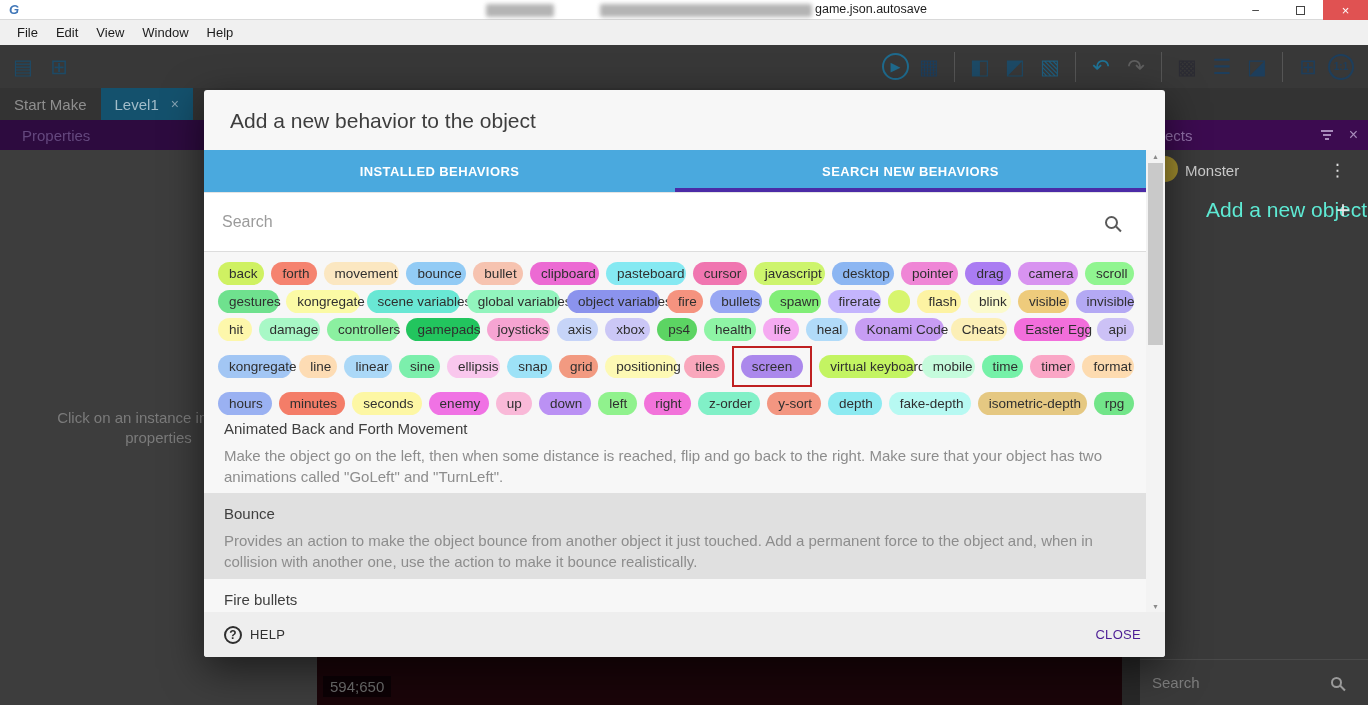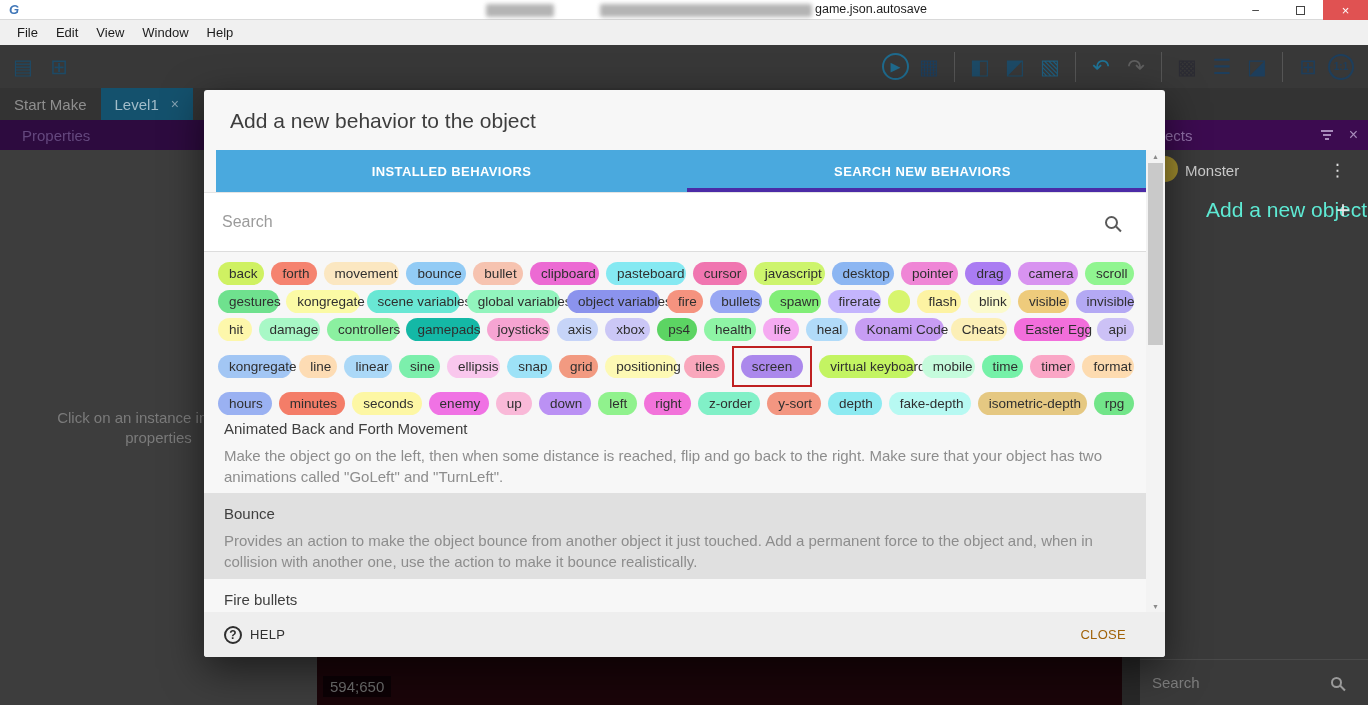--- a/index.html
+++ b/index.html
@@ -66,7 +66,7 @@
   
   .dialog { position:absolute; left:204px; top:90px; width:961px; height:567px; background:#f7f7f7; border-radius:3px; box-shadow:0 12px 40px rgba(0,0,0,.55); z-index:50; overflow:hidden; }
   .dlg-title { height:61px; display:flex; align-items:center; padding-left:26px; font-size:21px; color:#3e3e3e; }
-  .dlg-tabs { position:absolute; left:12px; top:60px; width:942px; height:42px; background:#4aa9de; display:flex; }
+  .dlg-tabs { position:absolute; left:0; top:60px; width:942px; height:42px; background:#4aa9de; display:flex; }
   .dlg-tab { flex:1; display:flex; align-items:center; justify-content:center; font-size:13px; font-weight:bold; letter-spacing:.4px; color:#ffffff; position:relative; }
   .dlg-tab.active::after { content:''; position:absolute; left:0; bottom:0; width:100%; height:4px; background:#4b2ba6; }
   .search-row { position:absolute; left:0; top:102px; width:942px; height:60px; background:#ffffff; border-top:1px solid #e4e4e4; border-bottom:1px solid #dddddd; display:flex; align-items:center; }

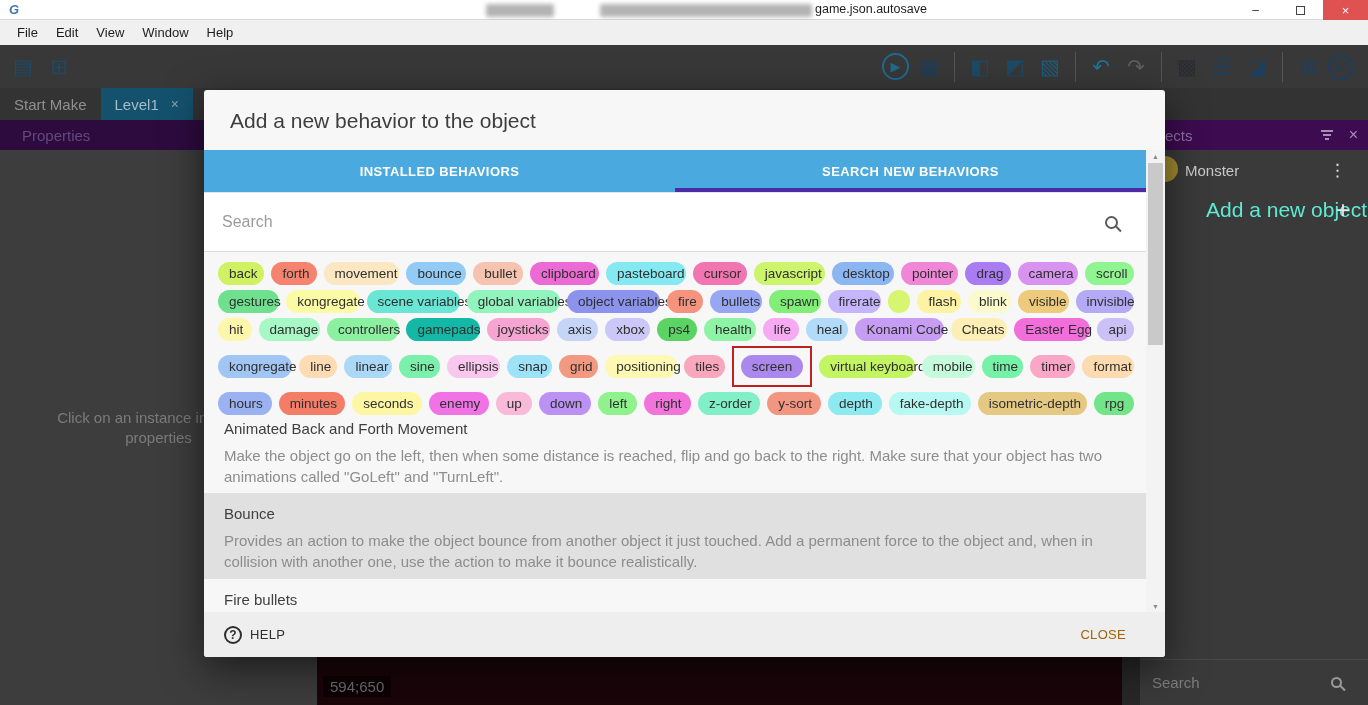--- a/index.html
+++ b/index.html
@@ -246,7 +246,7 @@
         <span class="chip" style="background: rgb(253, 247, 171);">hit</span>
         <span class="chip" style="background: rgb(168, 248, 198);">damage</span>
         <span class="chip" style="background: rgb(139, 240, 160);">controllers</span>
-        <span class="chip dotted" style="background: #14b8a6;">gamepads</span>
+        <span class="chip dotted" style="background: #22c55e;">gamepads</span>
         <span class="chip" style="background: rgb(246, 164, 210);">joysticks</span>
         <span class="chip" style="background: rgb(198, 212, 248);">axis</span>
         <span class="chip" style="background: rgb(203, 199, 246);">xbox</span>

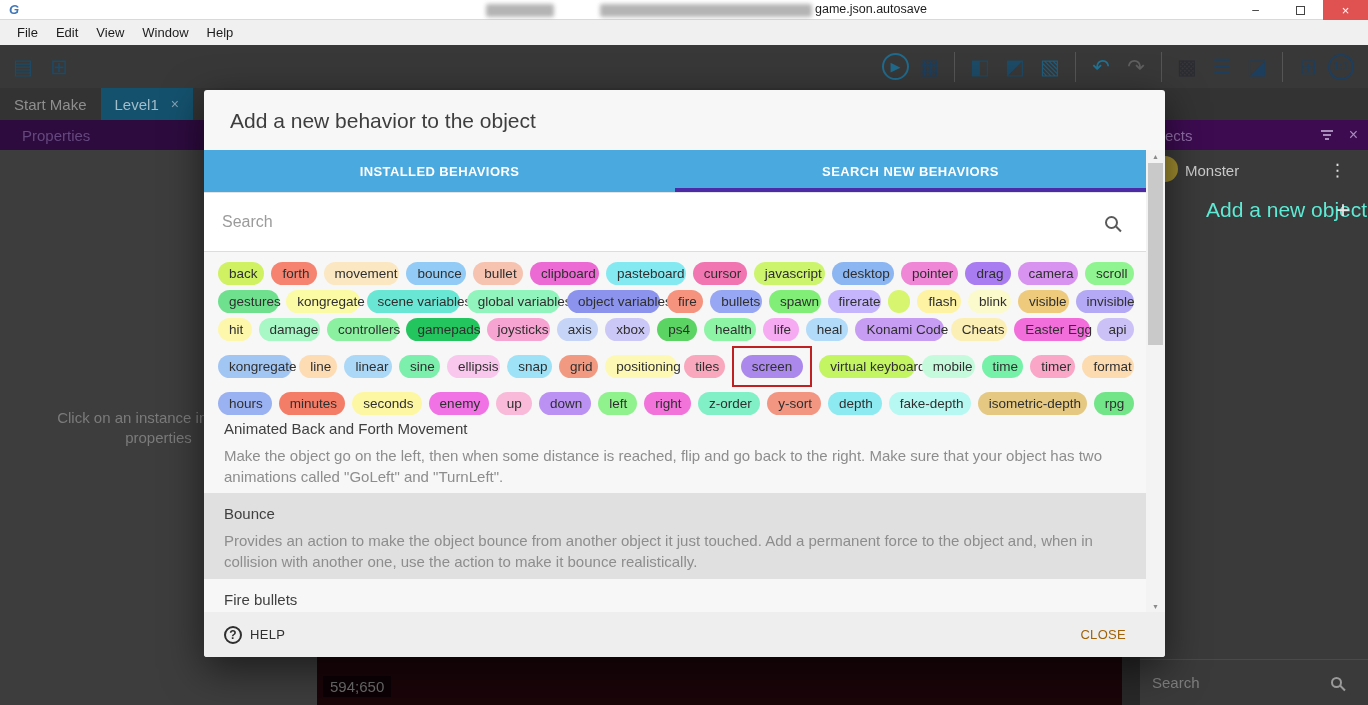--- a/index.html
+++ b/index.html
@@ -89,7 +89,7 @@
   .dlg-footer { position:absolute; left:0; bottom:0; width:961px; height:45px; background:#eeeeee; display:flex; align-items:center; z-index:5; }
   .help-btn { display:flex; align-items:center; gap:8px; margin-left:20px; font-size:13px; color:#2f2f2f; letter-spacing:.3px; }
   .help-circle { width:18px; height:18px; border:2px solid #2f2f2f; border-radius:50%; display:flex; align-items:center; justify-content:center; font-size:12px; font-weight:bold; }
-  .close-btn { position:absolute; right:39px; font-size:13px; color:#a16207; letter-spacing:.3px; }
+  .close-btn { position:absolute; right:24px; font-size:13px; color:#4c1d95; letter-spacing:.3px; }
 
   .dlg-scrollbar { position:absolute; left:942px; top:60px; width:19px; height:462px; background:#f3f3f3; }
   .sb-arrow { width:19px; height:12px; display:flex; align-items:center; justify-content:center; font-size:7px; color:#8a8a8a; }

